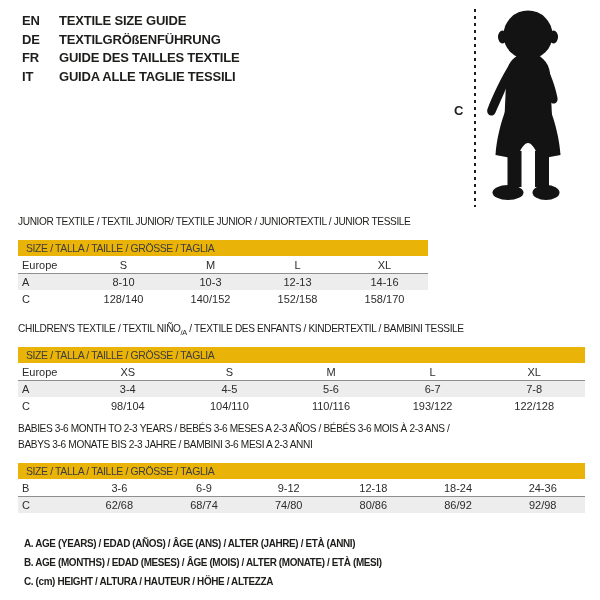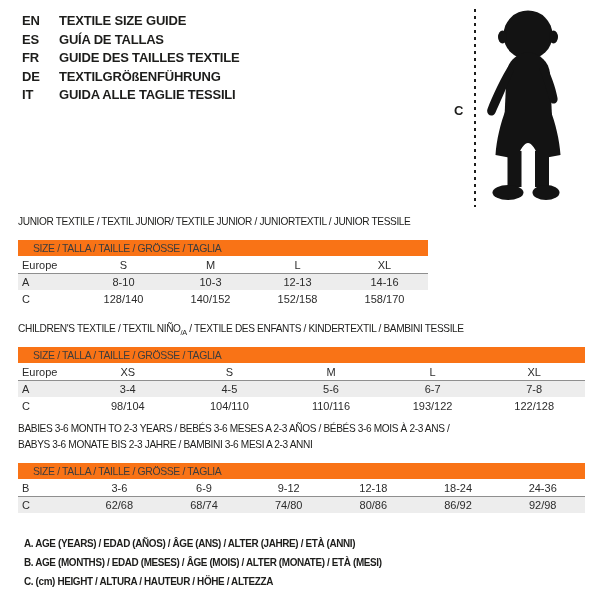--- a/index.html
+++ b/index.html
@@ -50,10 +50,6 @@
     <div class="lang-row">
       <span class="lang-code">EN</span>
       <span>TEXTILE SIZE GUIDE</span>
-    </div>
-    <div class="lang-row">
-      <span class="lang-code">ES</span>
-      <span>GUÍA DE TALLAS</span>
     </div>
     <div class="lang-row">
       <span class="lang-code">FR</span>

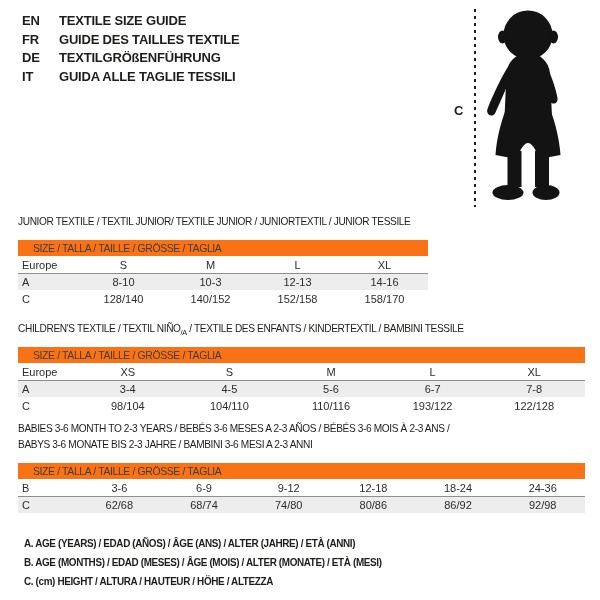--- a/index.html
+++ b/index.html
@@ -52,12 +52,12 @@
       <span>TEXTILE SIZE GUIDE</span>
     </div>
     <div class="lang-row">
+      <span class="lang-code">DE</span>
+      <span>TEXTILGRÖßENFÜHRUNG</span>
+    </div>
+    <div class="lang-row">
       <span class="lang-code">FR</span>
       <span>GUIDE DES TAILLES TEXTILE</span>
-    </div>
-    <div class="lang-row">
-      <span class="lang-code">DE</span>
-      <span>TEXTILGRÖßENFÜHRUNG</span>
     </div>
     <div class="lang-row">
       <span class="lang-code">IT</span>

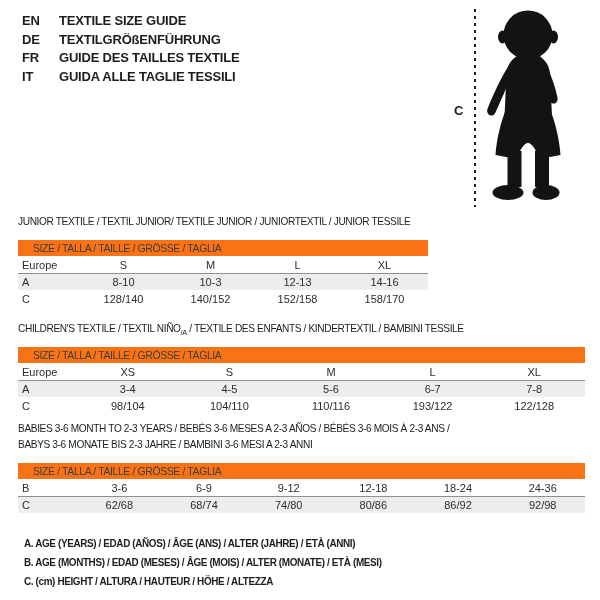--- a/index.html
+++ b/index.html
@@ -24,8 +24,8 @@
   .title2line{line-height:15.5px;}
   
   .tbl{position:absolute;left:18px;font-size:11px;}
-  .tbl-head{background:#f97316;height:16px;line-height:16px;color:#3d3d3d;
-    padding-left:15px;white-space:nowrap;overflow:hidden;}
+  .tbl-head{background:#eab308;height:16px;line-height:16px;color:#3d3d3d;
+    padding-left:8px;white-space:nowrap;overflow:hidden;}
   .tbl-head .squeeze{letter-spacing:-0.4px;transform:scaleX(0.95);}
   .tbl-row{display:flex;align-items:center;color:#2c2c2c;}
   .row-h17{height:17px;}

